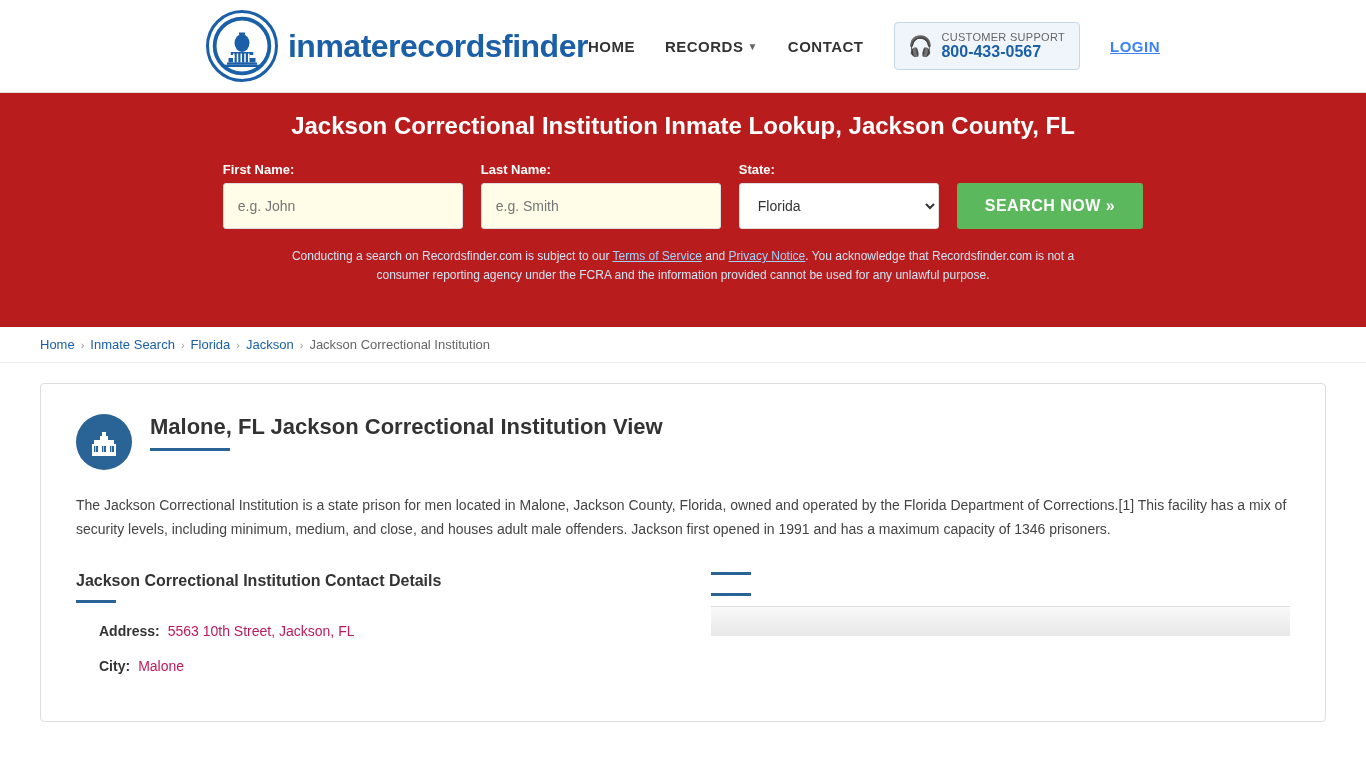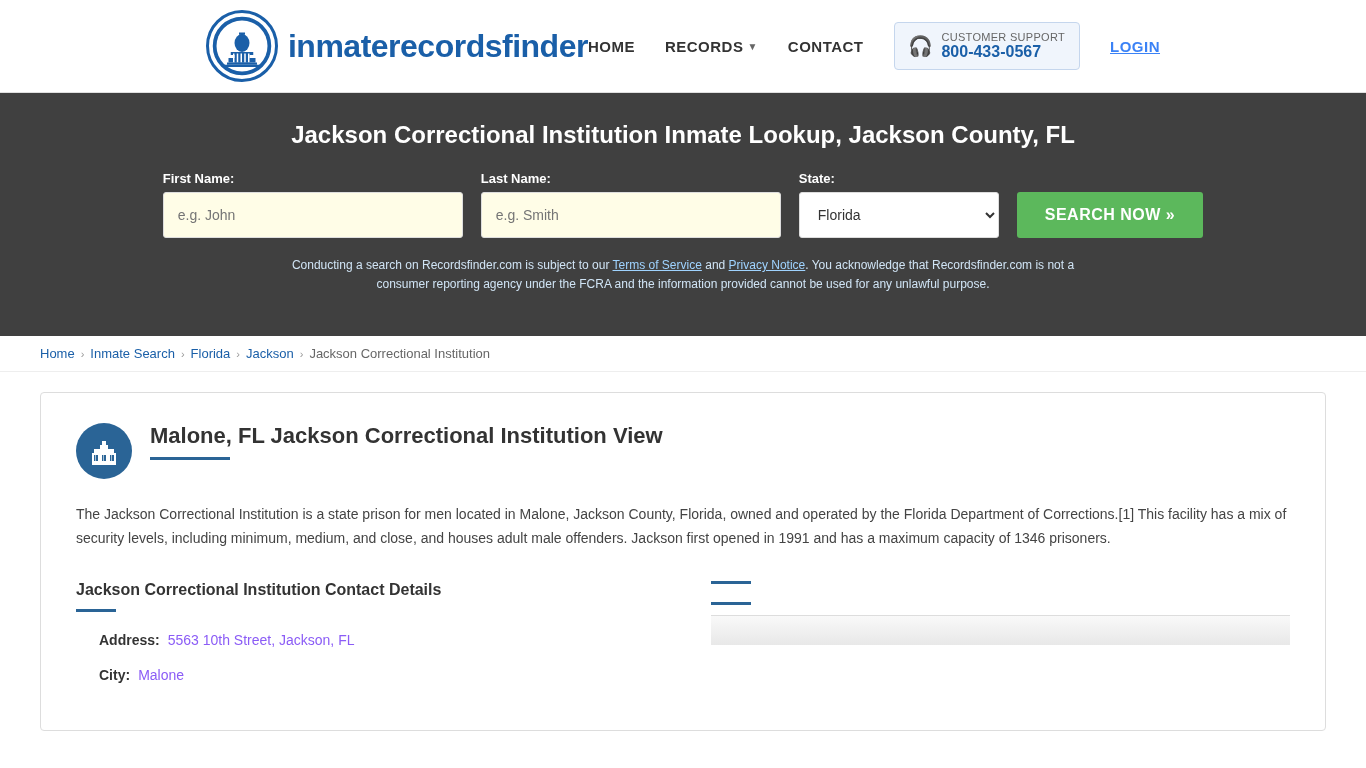--- a/index.html
+++ b/index.html
@@ -105,8 +105,8 @@
 
     
     .search-banner {
-      background: #404040;
-      padding: 28px 40px 30px;
+      background: #b91c1c;
+      padding: 19px 40px 30px;
       text-align: center;
     }
     .search-banner h1 {

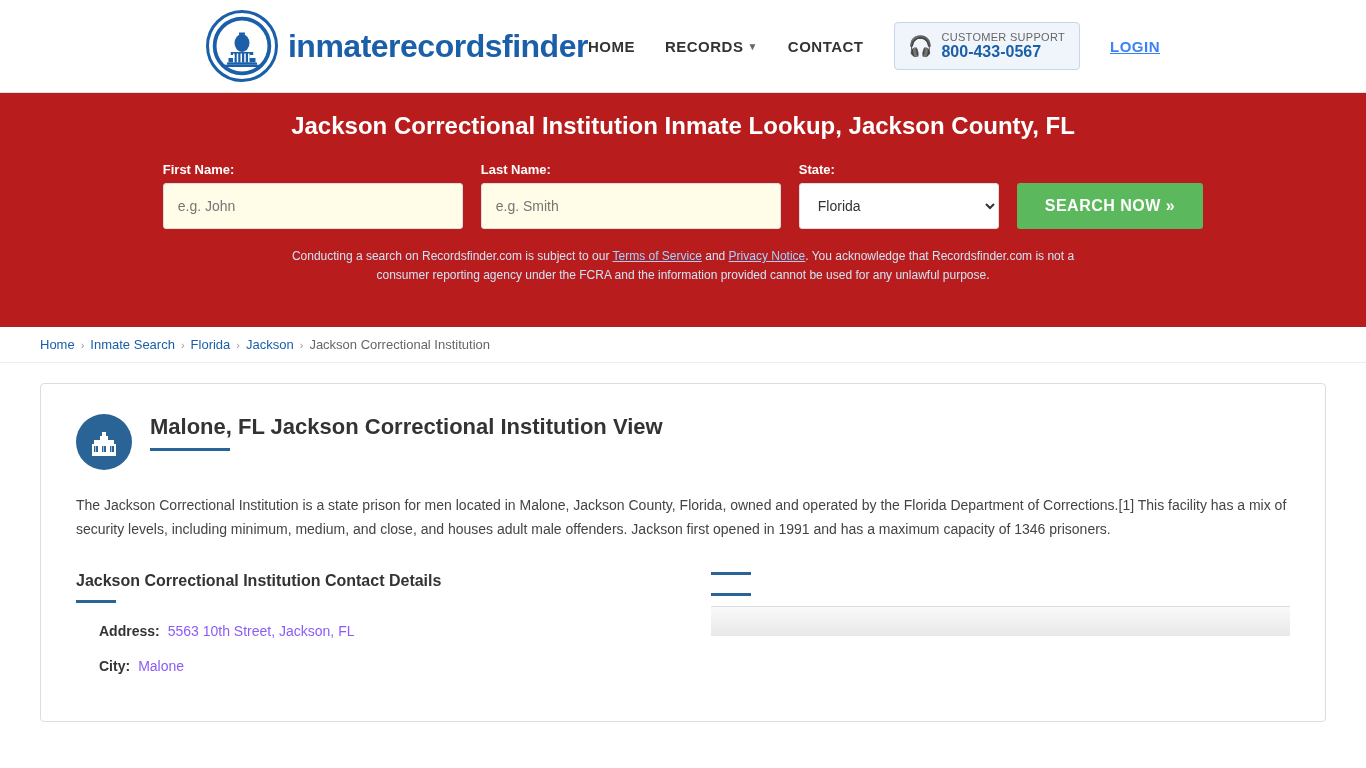--- a/index.html
+++ b/index.html
@@ -134,7 +134,7 @@
       color: #fff;
     }
     .form-input {
-      width: 300px;
+      width: 240px;
       height: 46px;
       padding: 0 14px;
       border: 1px solid #ddd;

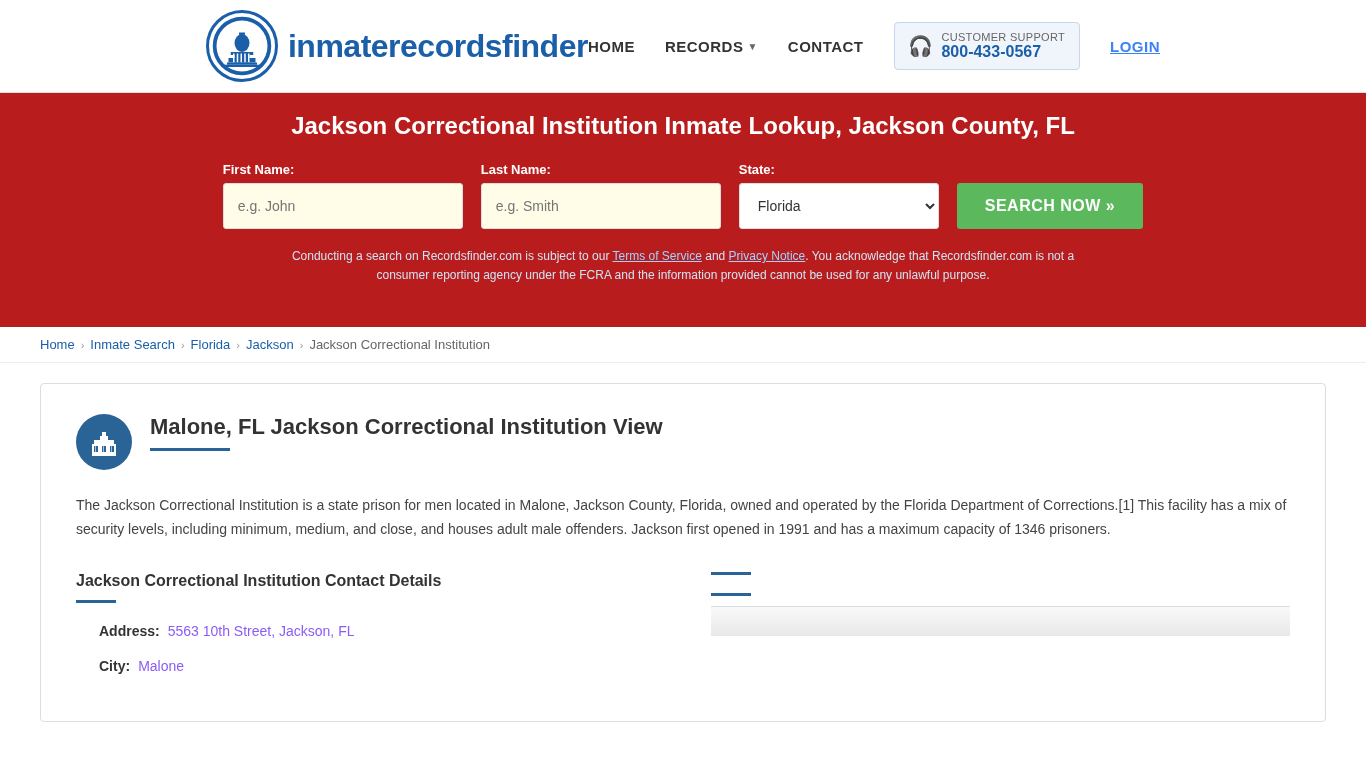--- a/index.html
+++ b/index.html
@@ -284,7 +284,7 @@
       margin-left: 23px;
     }
     .detail-value {
-      color: #8b5cf6;
+      color: #be185d;
     }
     .right-col-underline {
       width: 40px;

